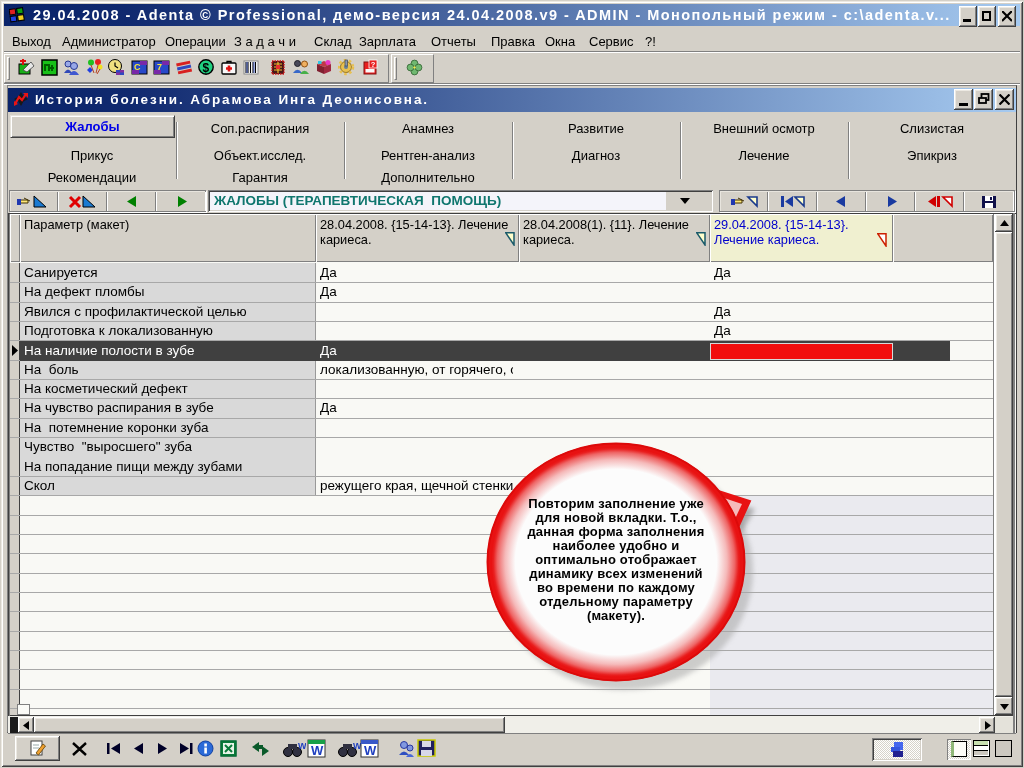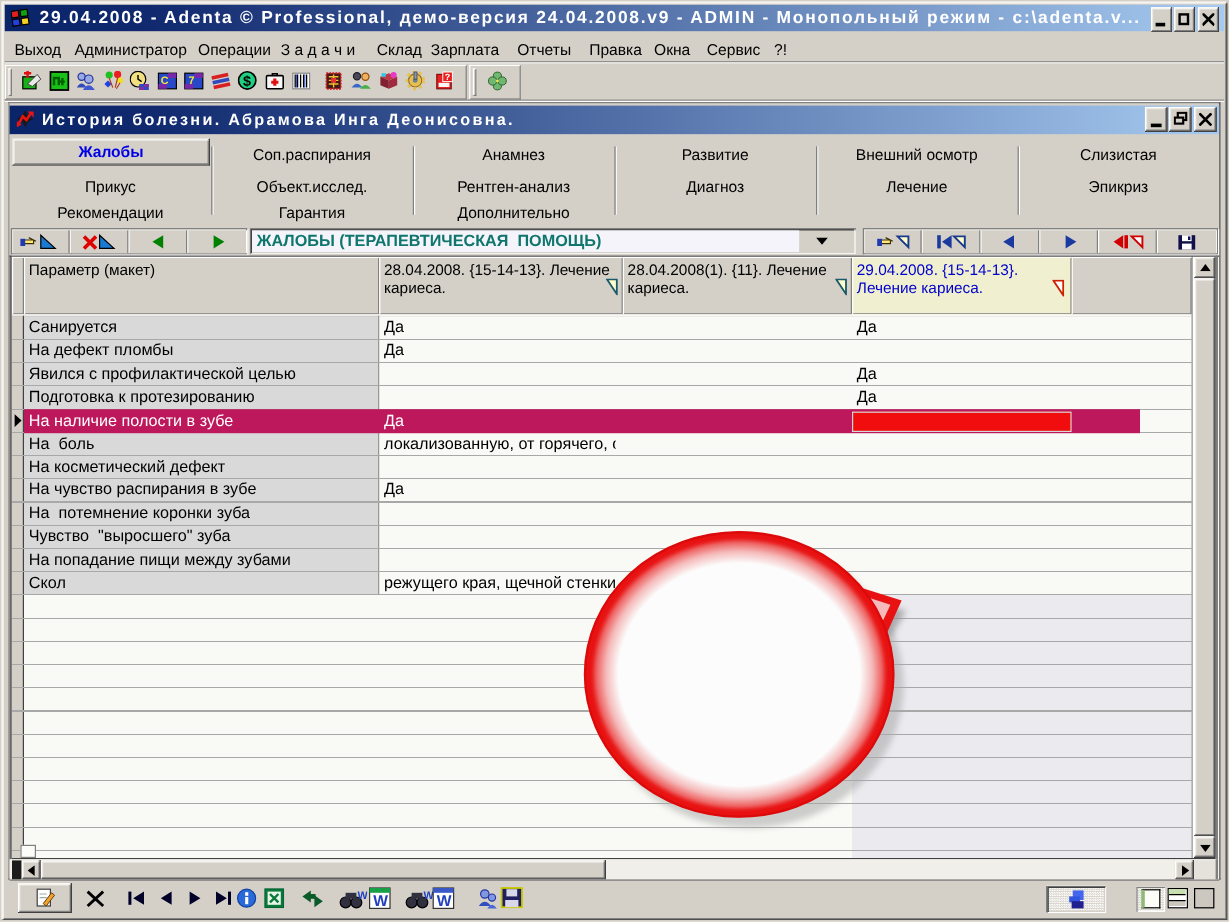--- a/index.html
+++ b/index.html
@@ -307,7 +307,7 @@
         <span class="rv3">Да</span>
       </div>
   <div class="row" style="top:108px">
-        <span class="rl">Подготовка к протезированию</span>
+        <span class="rl">Подготовка к локализованную</span>
         <span class="rv3">Да</span>
       </div>
   <div class="row" style="top:147px">

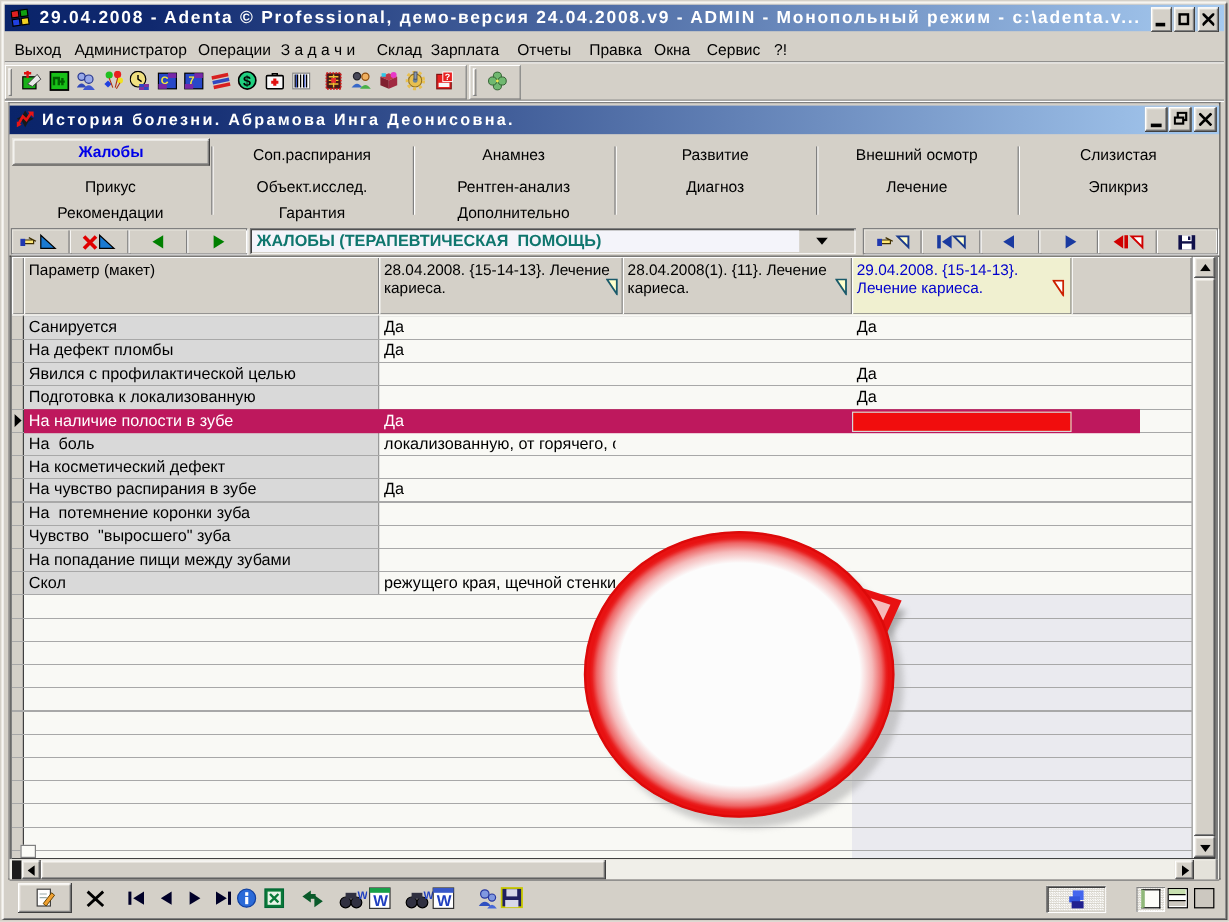--- a/index.html
+++ b/index.html
@@ -335,7 +335,7 @@
         <span class="rv1">режущего края, щечной стенки</span>
       </div>
 
-  <div class="abs" style="left:12px;top:128px;width:930px;height:20px;background:#be185d;color:#fff;font-size:13.5px">
+  <div class="abs" style="left:12px;top:128px;width:930px;height:20px;background:#404040;color:#fff;font-size:13.5px">
         <span class="rl">На наличие полости в зубе</span>
         <span class="rv1">Да</span>
     <div class="abs" style="left:690px;top:2px;width:183px;height:17px;background:#f10d0d;border:1px solid #d8d8d8"></div>

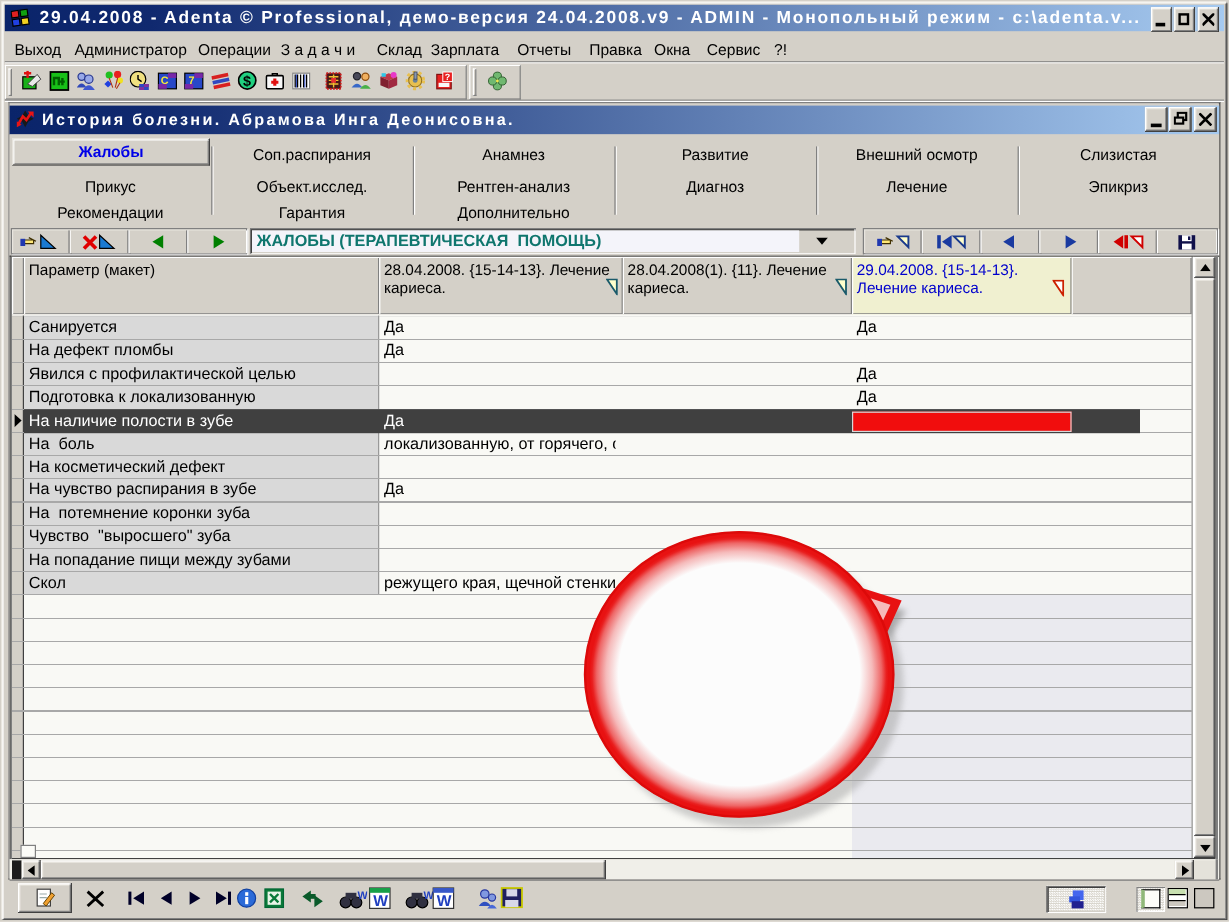--- a/index.html
+++ b/index.html
@@ -493,6 +493,7 @@
  <ellipse cx="156" cy="137" rx="129" ry="119" fill="url(#ring)"></ellipse>
  <ellipse cx="156" cy="137" rx="128.5" ry="118.5" fill="none" stroke="#dc0a0a" stroke-width="2"></ellipse>
 </svg>
+<div class="abs" style="left:43px;top:72px;width:226px;font-size:13px;font-weight:bold;color:#000;line-height:14px;text-align:center;letter-spacing:0.2px">Повторим заполнение уже<br>для новой вкладки. Т.о.,<br>данная форма заполнения<br>наиболее удобно и<br>оптимально отображает<br>динамику всех изменений<br>во времени по каждому<br>отдельному параметру<br>(макету).</div>
 </div>
 
 </div>

